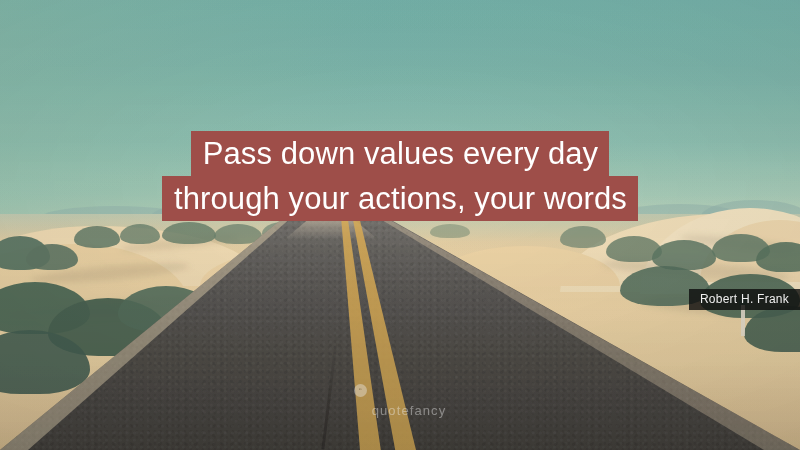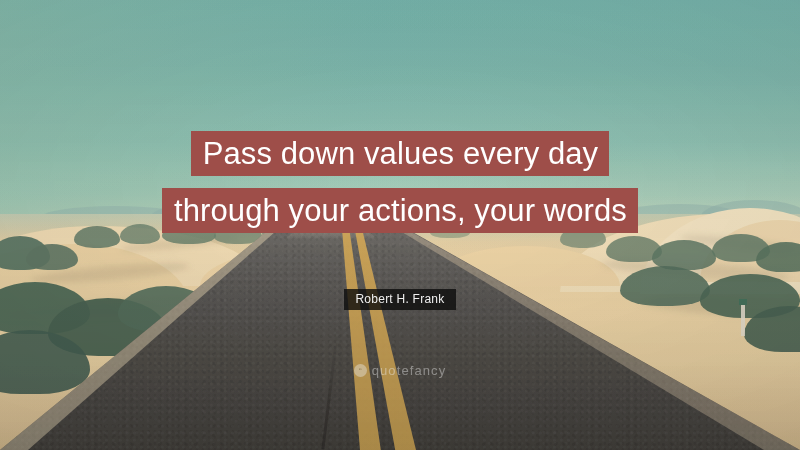--- a/index.html
+++ b/index.html
@@ -168,7 +168,7 @@
     padding:0 11px 0 12px;
     white-space:nowrap;
   }
-  .qline + .qline{ margin-top:12px; }
+  .qline + .qline{ margin-top:0; }
 
   .attrib{
     position:absolute; left:0; top:289px; width:800px; text-align:center;

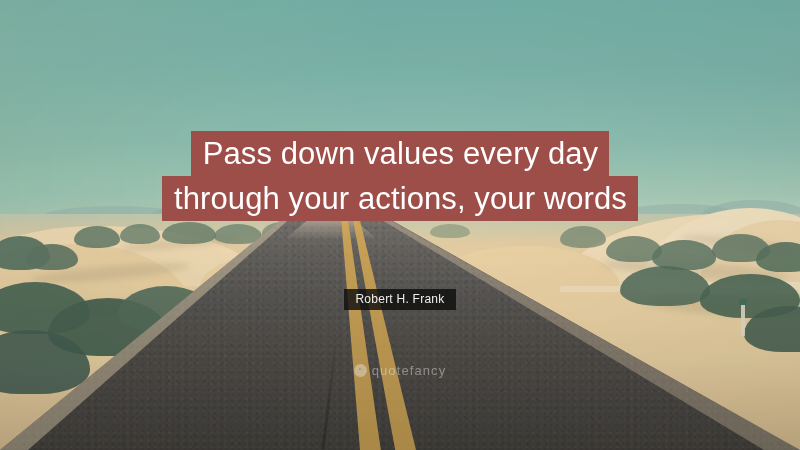--- a/index.html
+++ b/index.html
@@ -171,7 +171,7 @@
   .qline + .qline{ margin-top:0; }
 
   .attrib{
-    position:absolute; left:0; top:289px; width:800px; text-align:center;
+    position:absolute; left:0; top:289px; width:800px; text-align:right;
   }
   .attrib .name{
     display:inline-block;

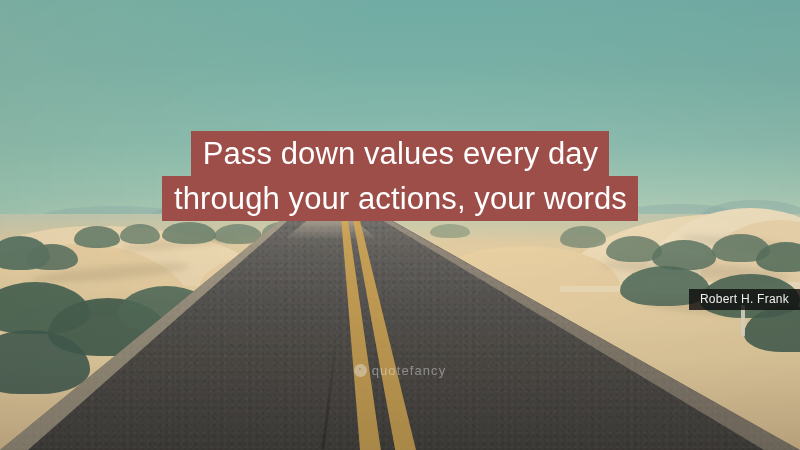--- a/index.html
+++ b/index.html
@@ -198,7 +198,7 @@
     font-size:7px; color:#8a8a8a; font-weight:700; line-height:1;
   }
   .wm .wtext{
-    color:#f0f0f0; font-size:13px; letter-spacing:1.1px; font-weight:400;
+    color:#f0f0f0; font-size:13px; letter-spacing:1.1px; font-weight:400;margin-top:40px;
   }
 </style>
 </head>

